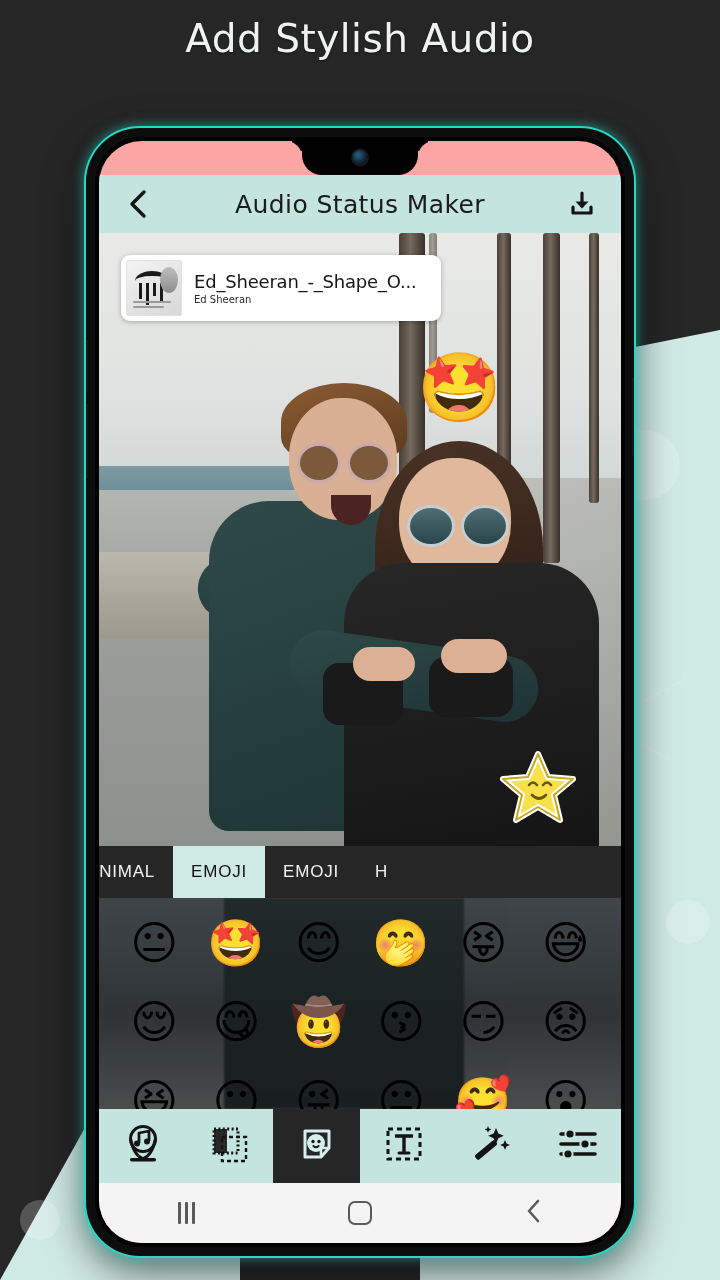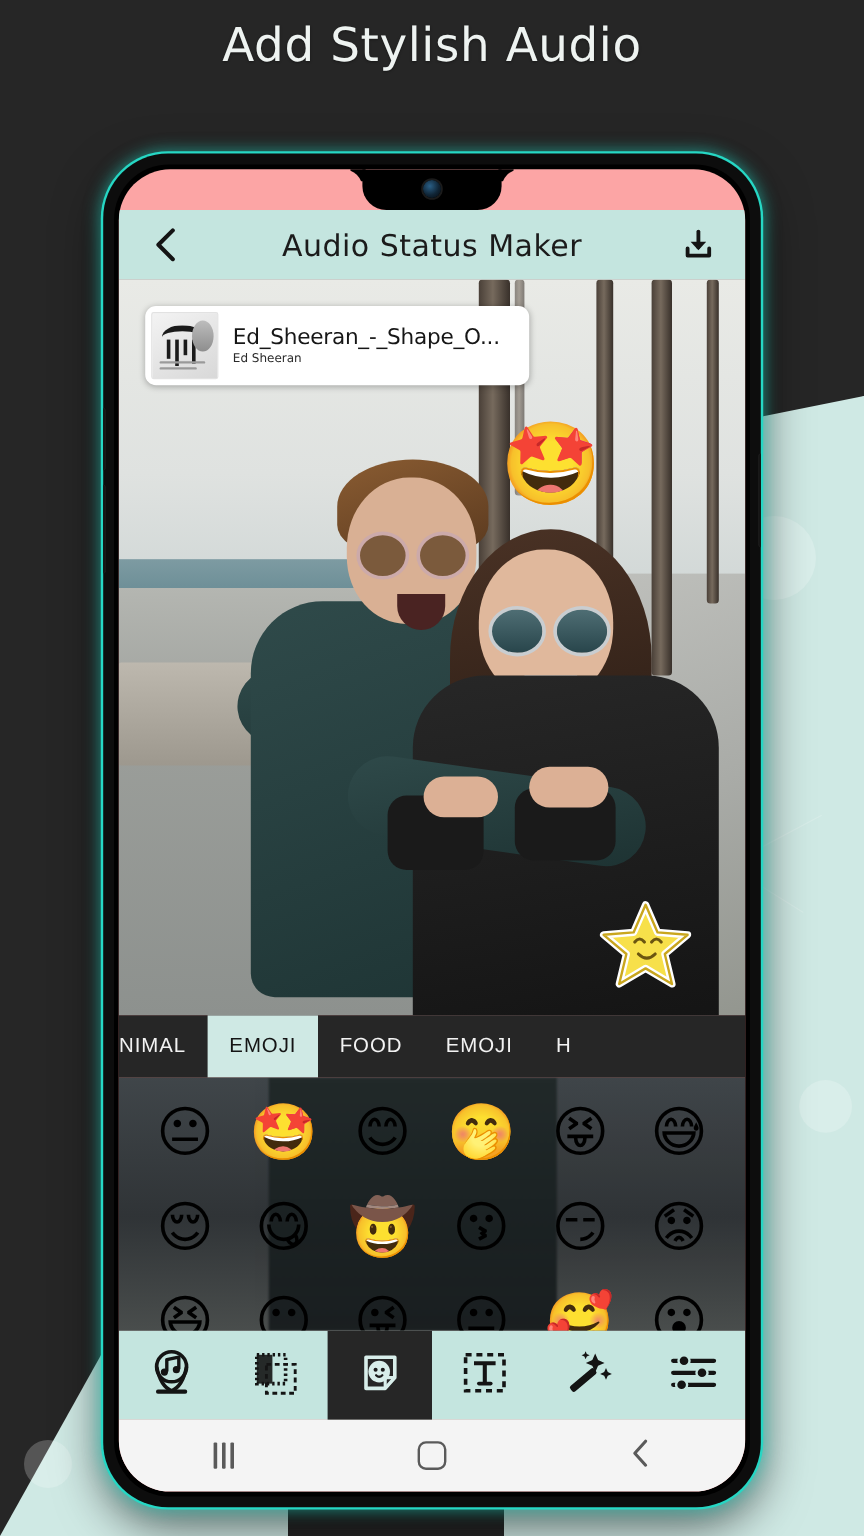--- a/index.html
+++ b/index.html
@@ -350,7 +350,6 @@
       <div id="tabs">
         <div class="tab" style="margin-left:-30px;">ANIMAL</div>
         <div class="tab active">EMOJI</div>
-        <div class="tab">FOOD</div>
         <div class="tab">EMOJI</div>
         <div class="tab">H</div>
       </div>

